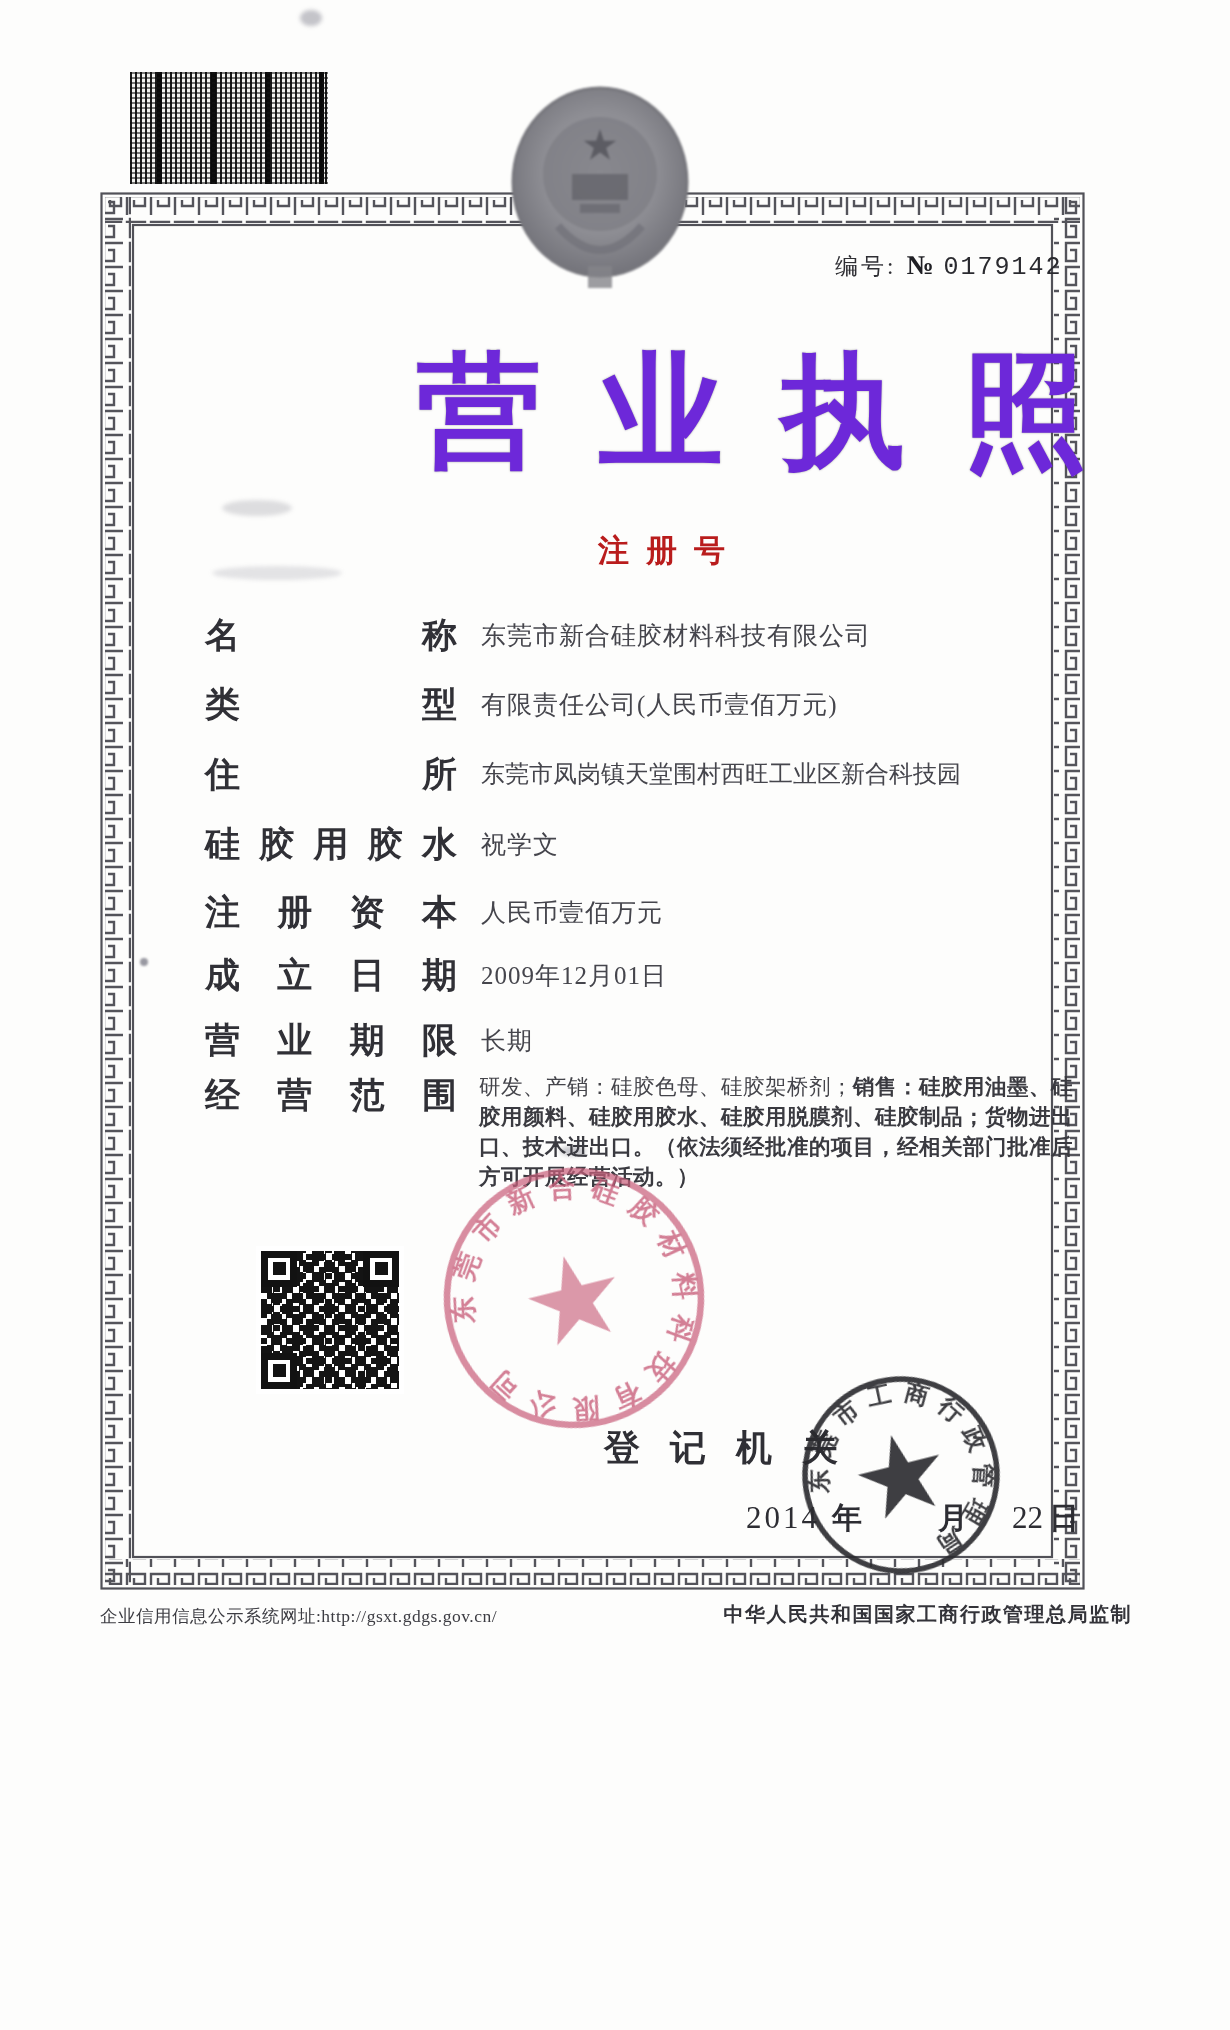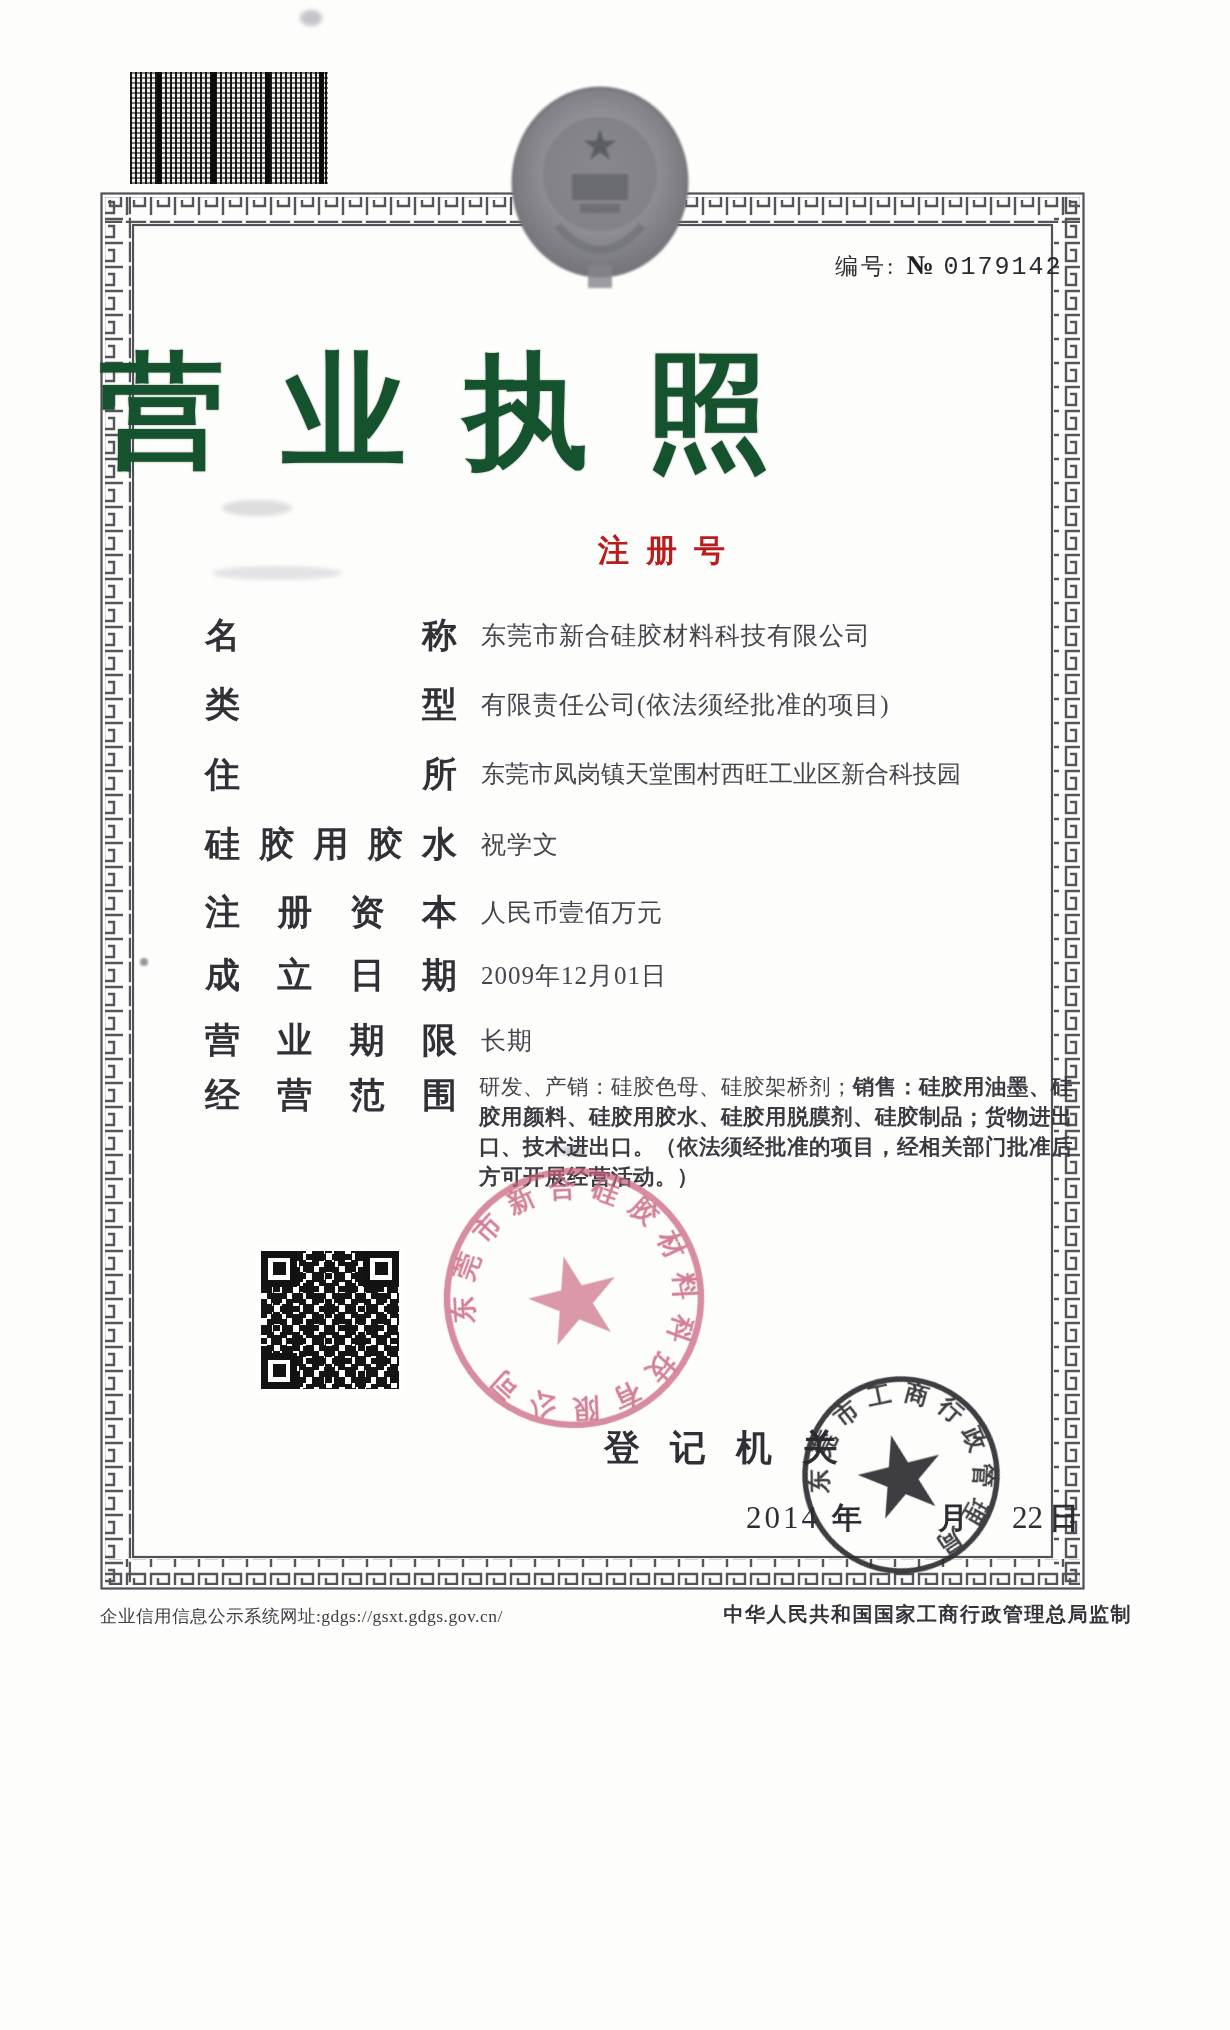--- a/index.html
+++ b/index.html
@@ -39,8 +39,8 @@
   
   .title {
     top:330px; left:100px; width:1045px; z-index:4;
-    text-align:left; font-size:124px; font-weight:bold;
-    letter-spacing:58px; color:#14532d;
+    text-align:right; font-size:124px; font-weight:bold;
+    letter-spacing:58px; color:#6d28d9;
     font-family:"Liberation Sans","DejaVu Sans",sans-serif;
     text-shadow:0 0 2px rgba(60,60,65,.55);
   }

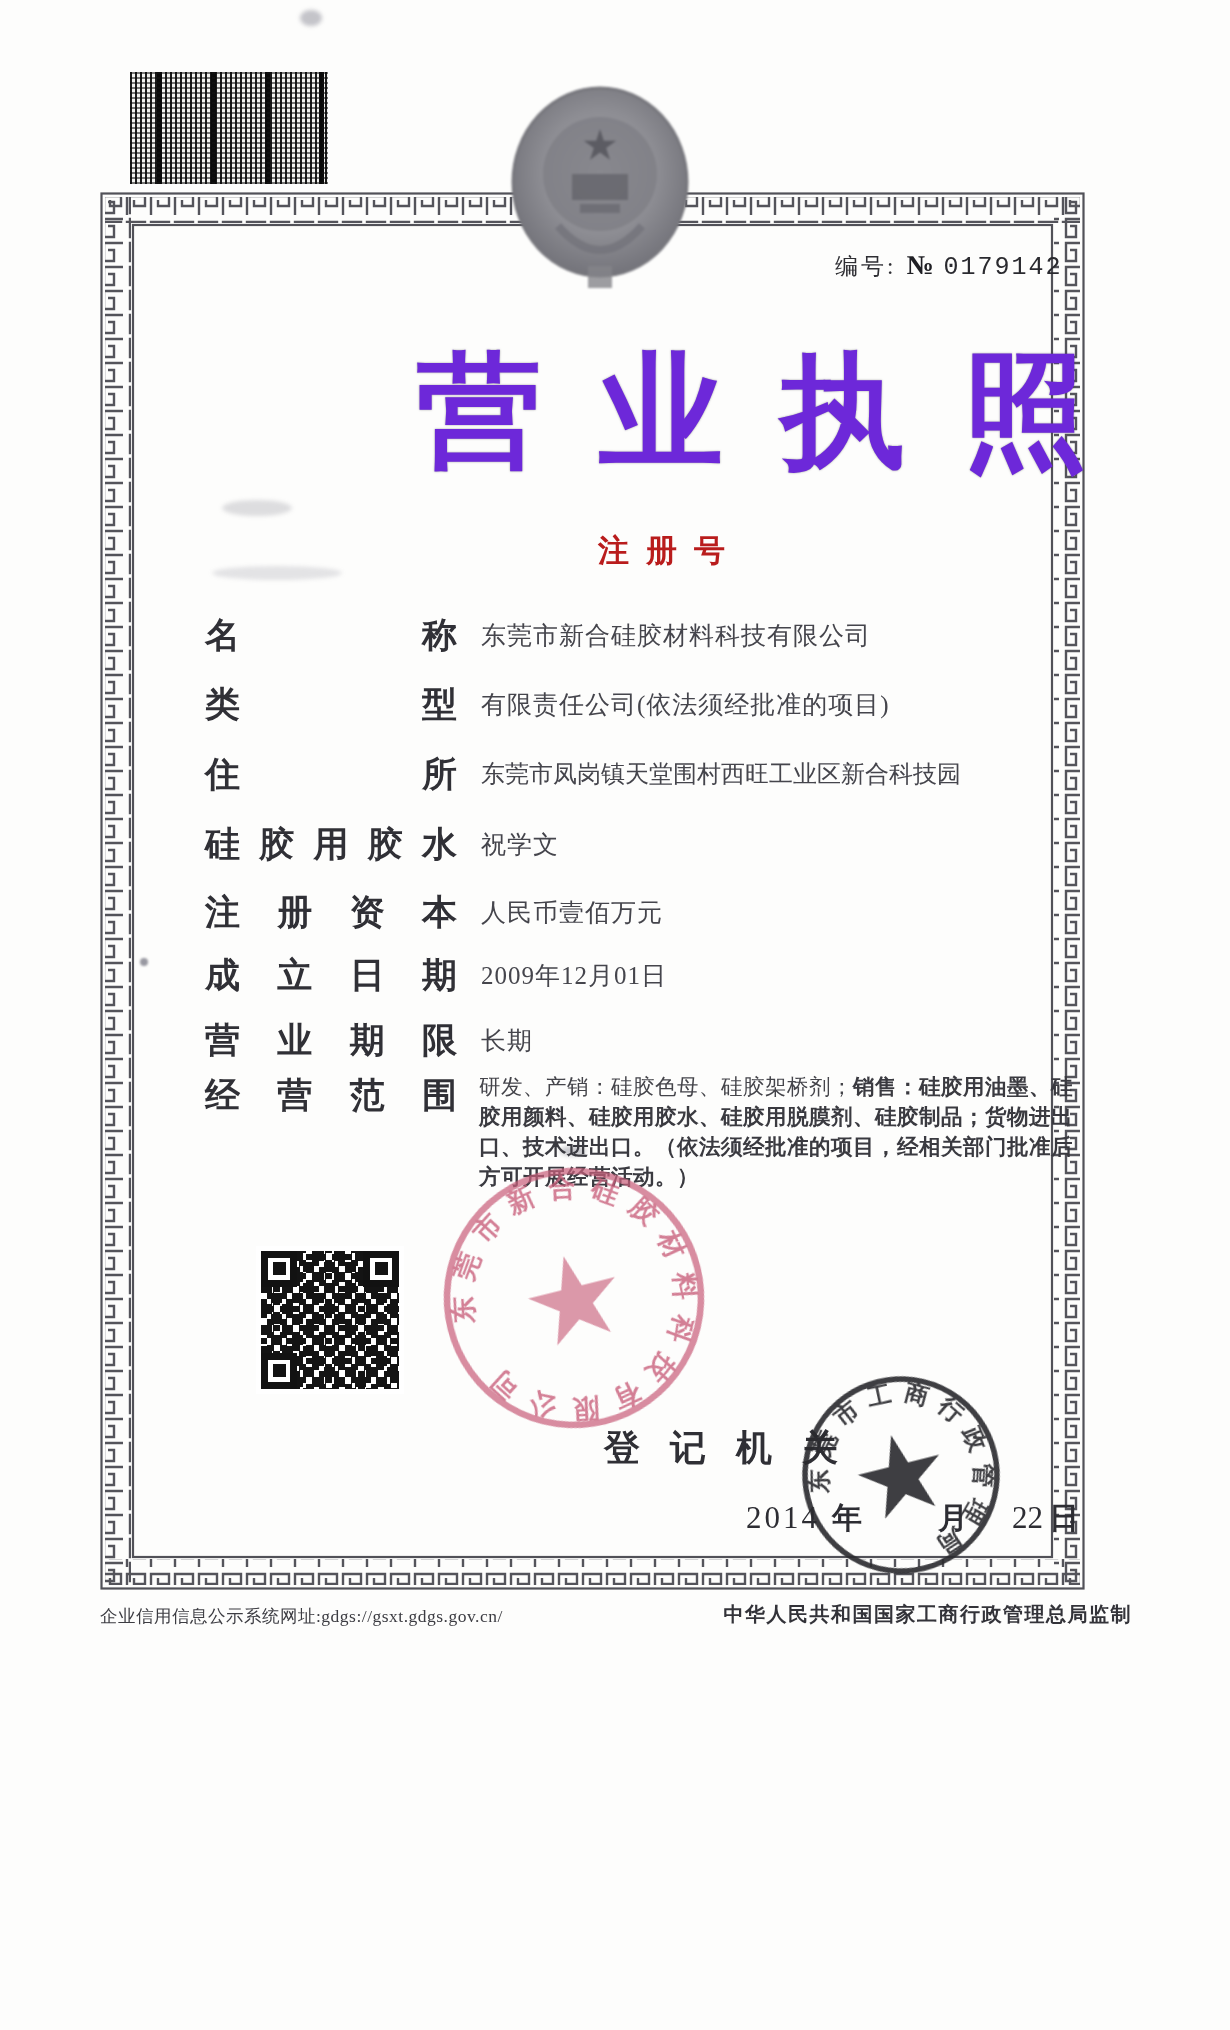--- a/index.html
+++ b/index.html
@@ -180,7 +180,7 @@
   <span class="row-label">名称</span><span class="row-value">东莞市新合硅胶材料科技有限公司</span>
 </div>
 <div class="row" style="top:681px">
-  <span class="row-label">类型</span><span class="row-value">有限责任公司(依法须经批准的项目)</span>
+  <span class="row-label">类型</span><span class="row-value">有限责任公司(人民币壹佰万元)</span>
 </div>
 <div class="row" style="top:751px">
   <span class="row-label">住所</span><span class="row-value small">东莞市凤岗镇天堂围村西旺工业区新合科技园</span>

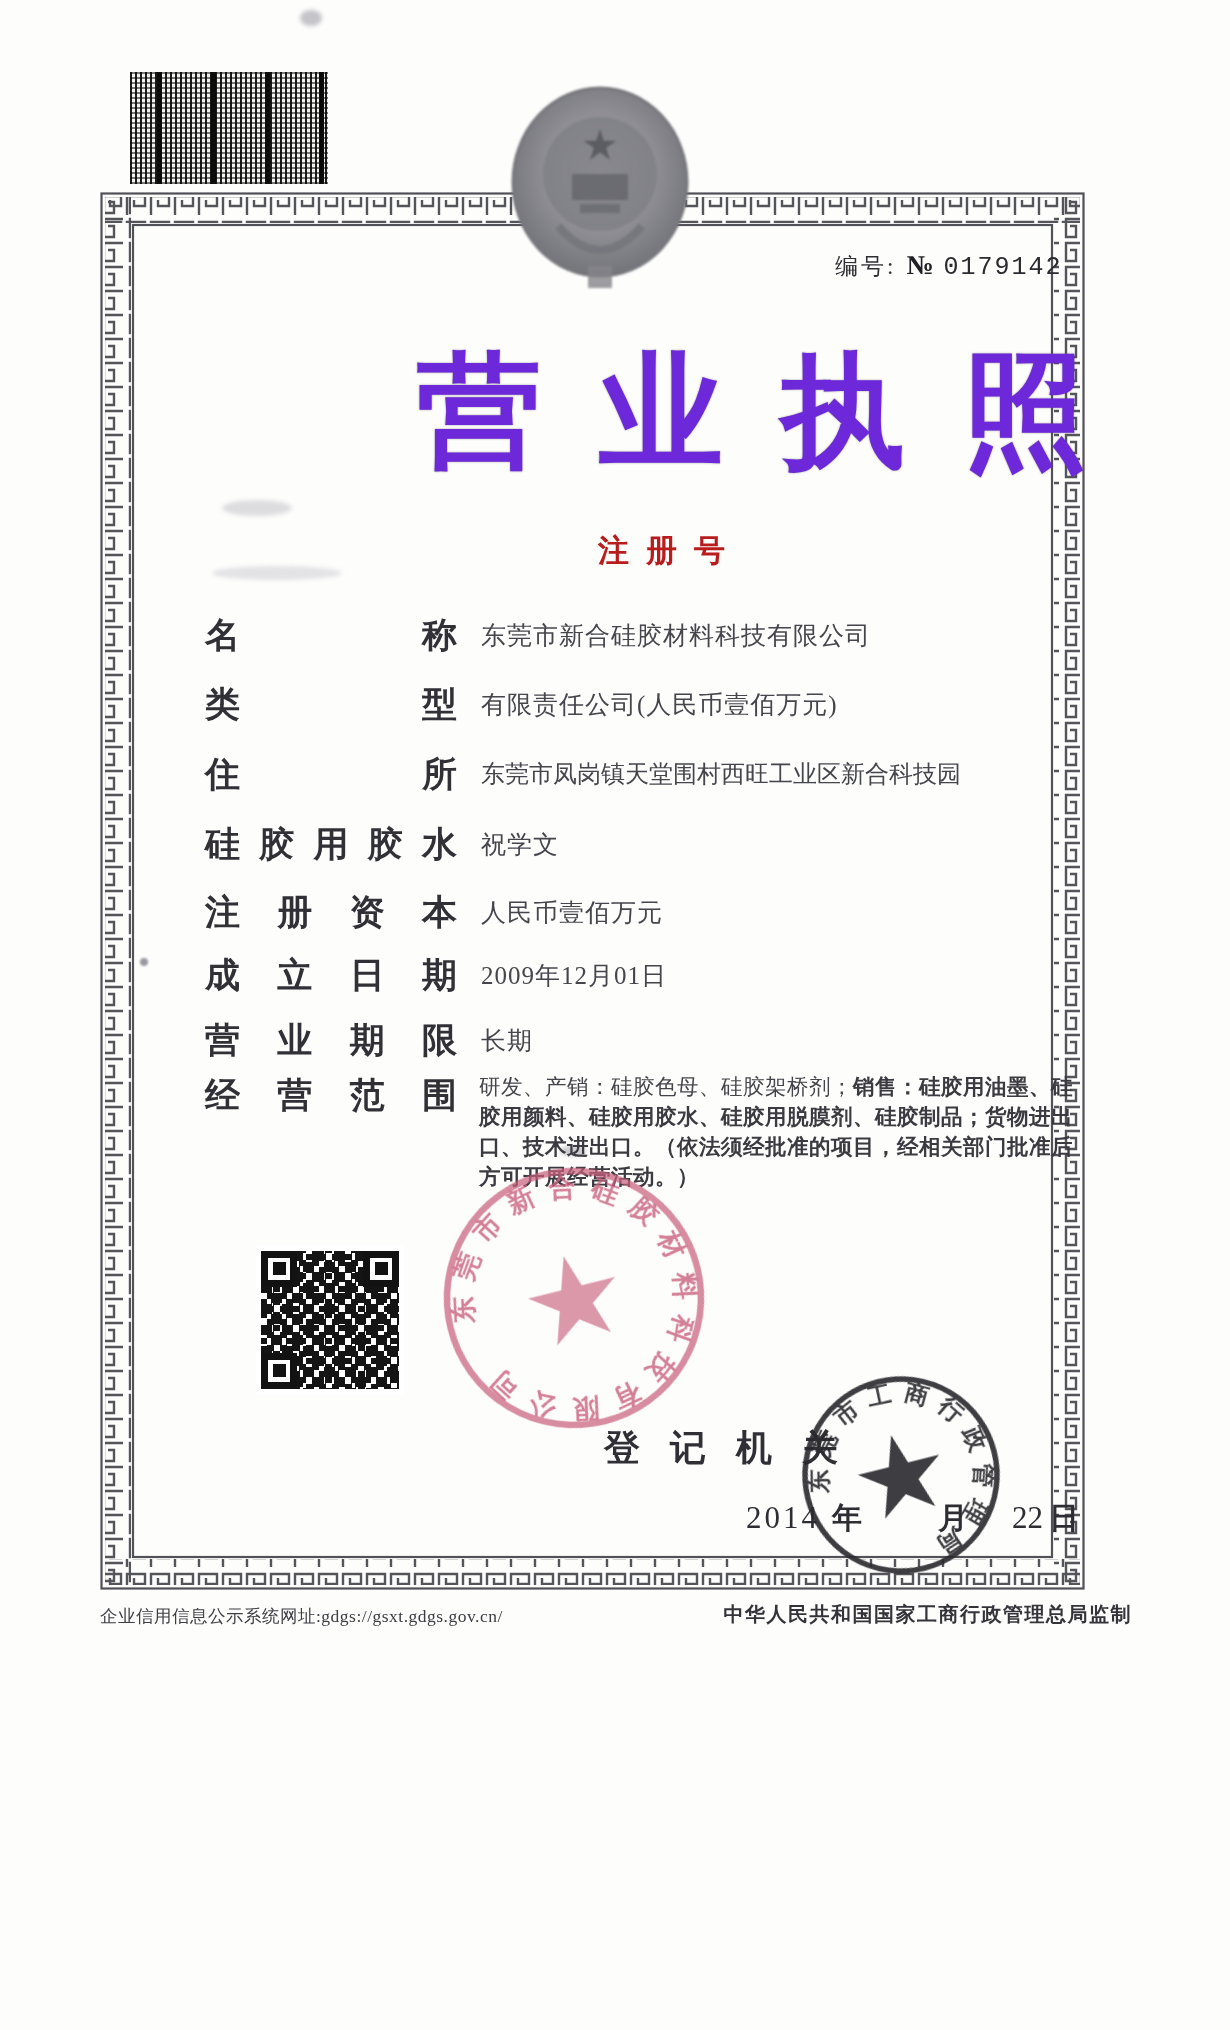--- a/index.html
+++ b/index.html
@@ -244,7 +244,7 @@
   </text>
 </svg>
 
-<div class="abs footer-left">企业信用信息公示系统网址:gdgs://gsxt.gdgs.gov.cn/</div>
+<div class="abs footer-left">企业信用信息公示系统网址:http://gsxt.gdgs.gov.cn/</div>
 <div class="abs footer-right">中华人民共和国国家工商行政管理总局监制</div>
 
 </body></html>

